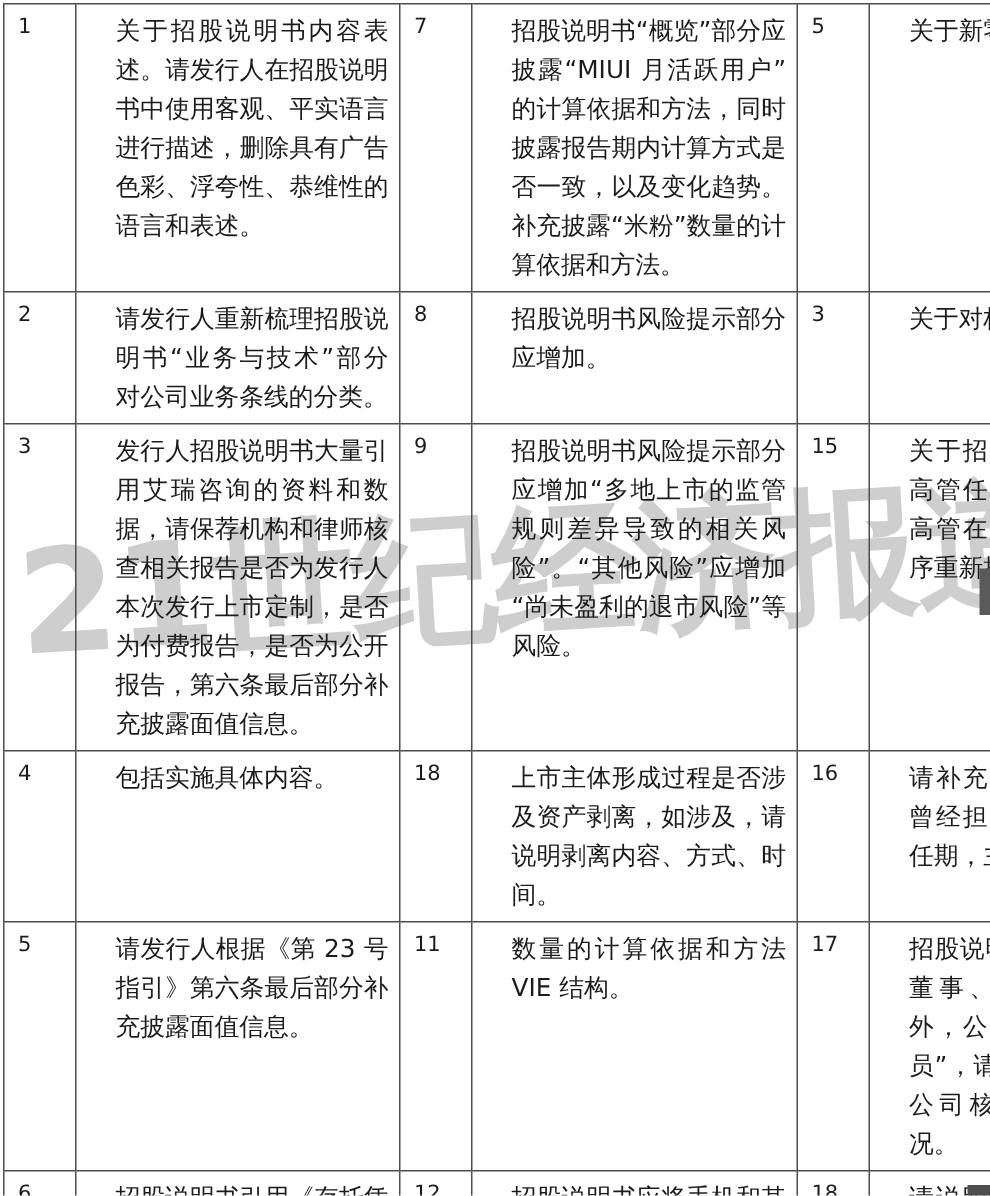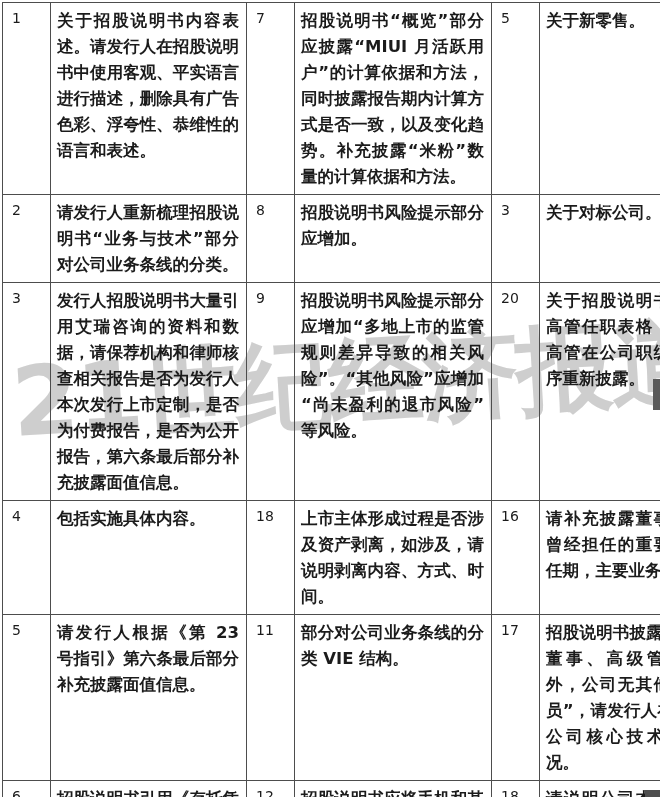--- a/index.html
+++ b/index.html
@@ -55,12 +55,11 @@
     color: #2e2e2e;
   }
   td.txt {
-    padding: 5px 7px 4px 6px;
+    padding: 5px 7px 4px 26px;
     font-size: 16.5px;
     line-height: 26px;
     text-align: justify;
     text-justify: inter-ideograph;
-    font-weight: bold;
   }
   td.t1 { width: 182px; }
   td.t2 { width: 183px; }

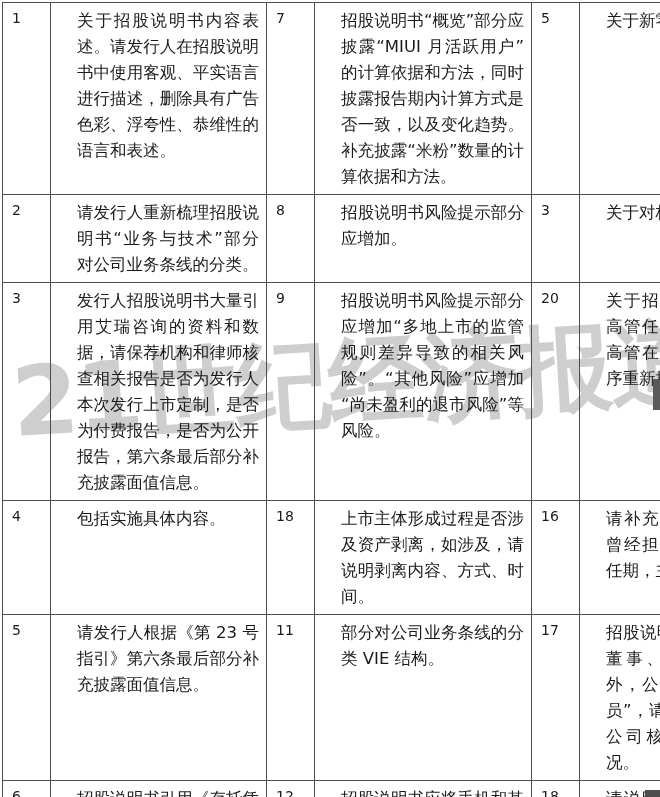--- a/index.html
+++ b/index.html
@@ -119,7 +119,7 @@
         <td class="txt t1">发行人招股说明书大量引用艾瑞咨询的资料和数据，请保荐机构和律师核查相关报告是否为发行人本次发行上市定制，是否为付费报告，是否为公开报告，第六条最后部分补充披露面值信息。</td>
         <td class="num">9</td>
         <td class="txt t2">招股说明书风险提示部分应增加“多地上市的监管规则差异导致的相关风险”。“其他风险”应增加“尚未盈利的退市风险”等风险。</td>
-        <td class="num">20</td>
+        <td class="num">15</td>
         <td class="txt t3">关于招股说明书披露的高管任职表格，请按照高管在公司职级高低顺序重新披露。</td>
       </tr>
       <tr class="r3">

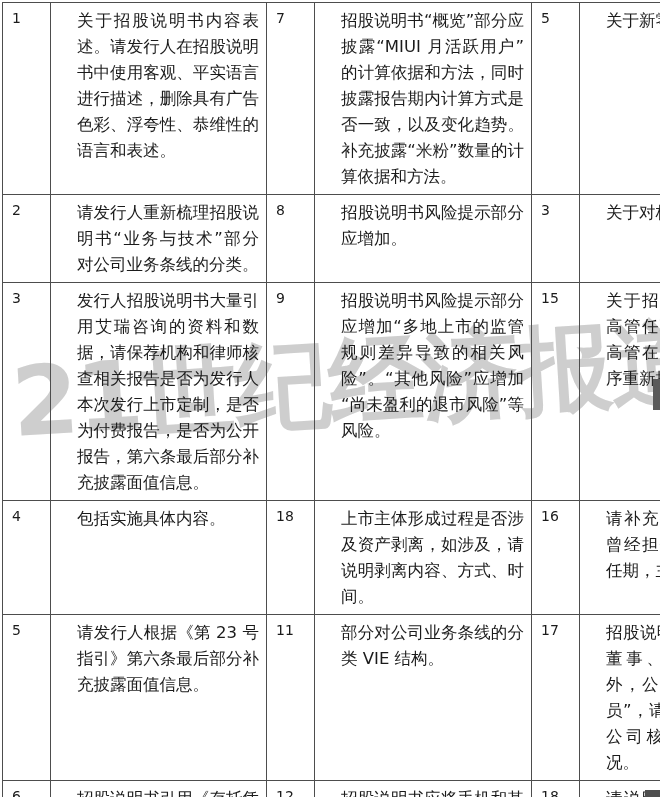--- a/index.html
+++ b/index.html
@@ -134,7 +134,7 @@
         <td class="num">5</td>
         <td class="txt t1">请发行人根据《第 23 号指引》第六条最后部分补充披露面值信息。</td>
         <td class="num">11</td>
-        <td class="txt t2">部分对公司业务条线的分类 VIE 结构。</td>
+        <td class="txt t2">数量的计算依据和方法 VIE 结构。</td>
         <td class="num">17</td>
         <td class="txt t3">招股说明书披露“除上述董事、高级管理人员外，公司无其他核心人员”，请发行人补充披露公司核心技术人员情况。</td>
       </tr>

